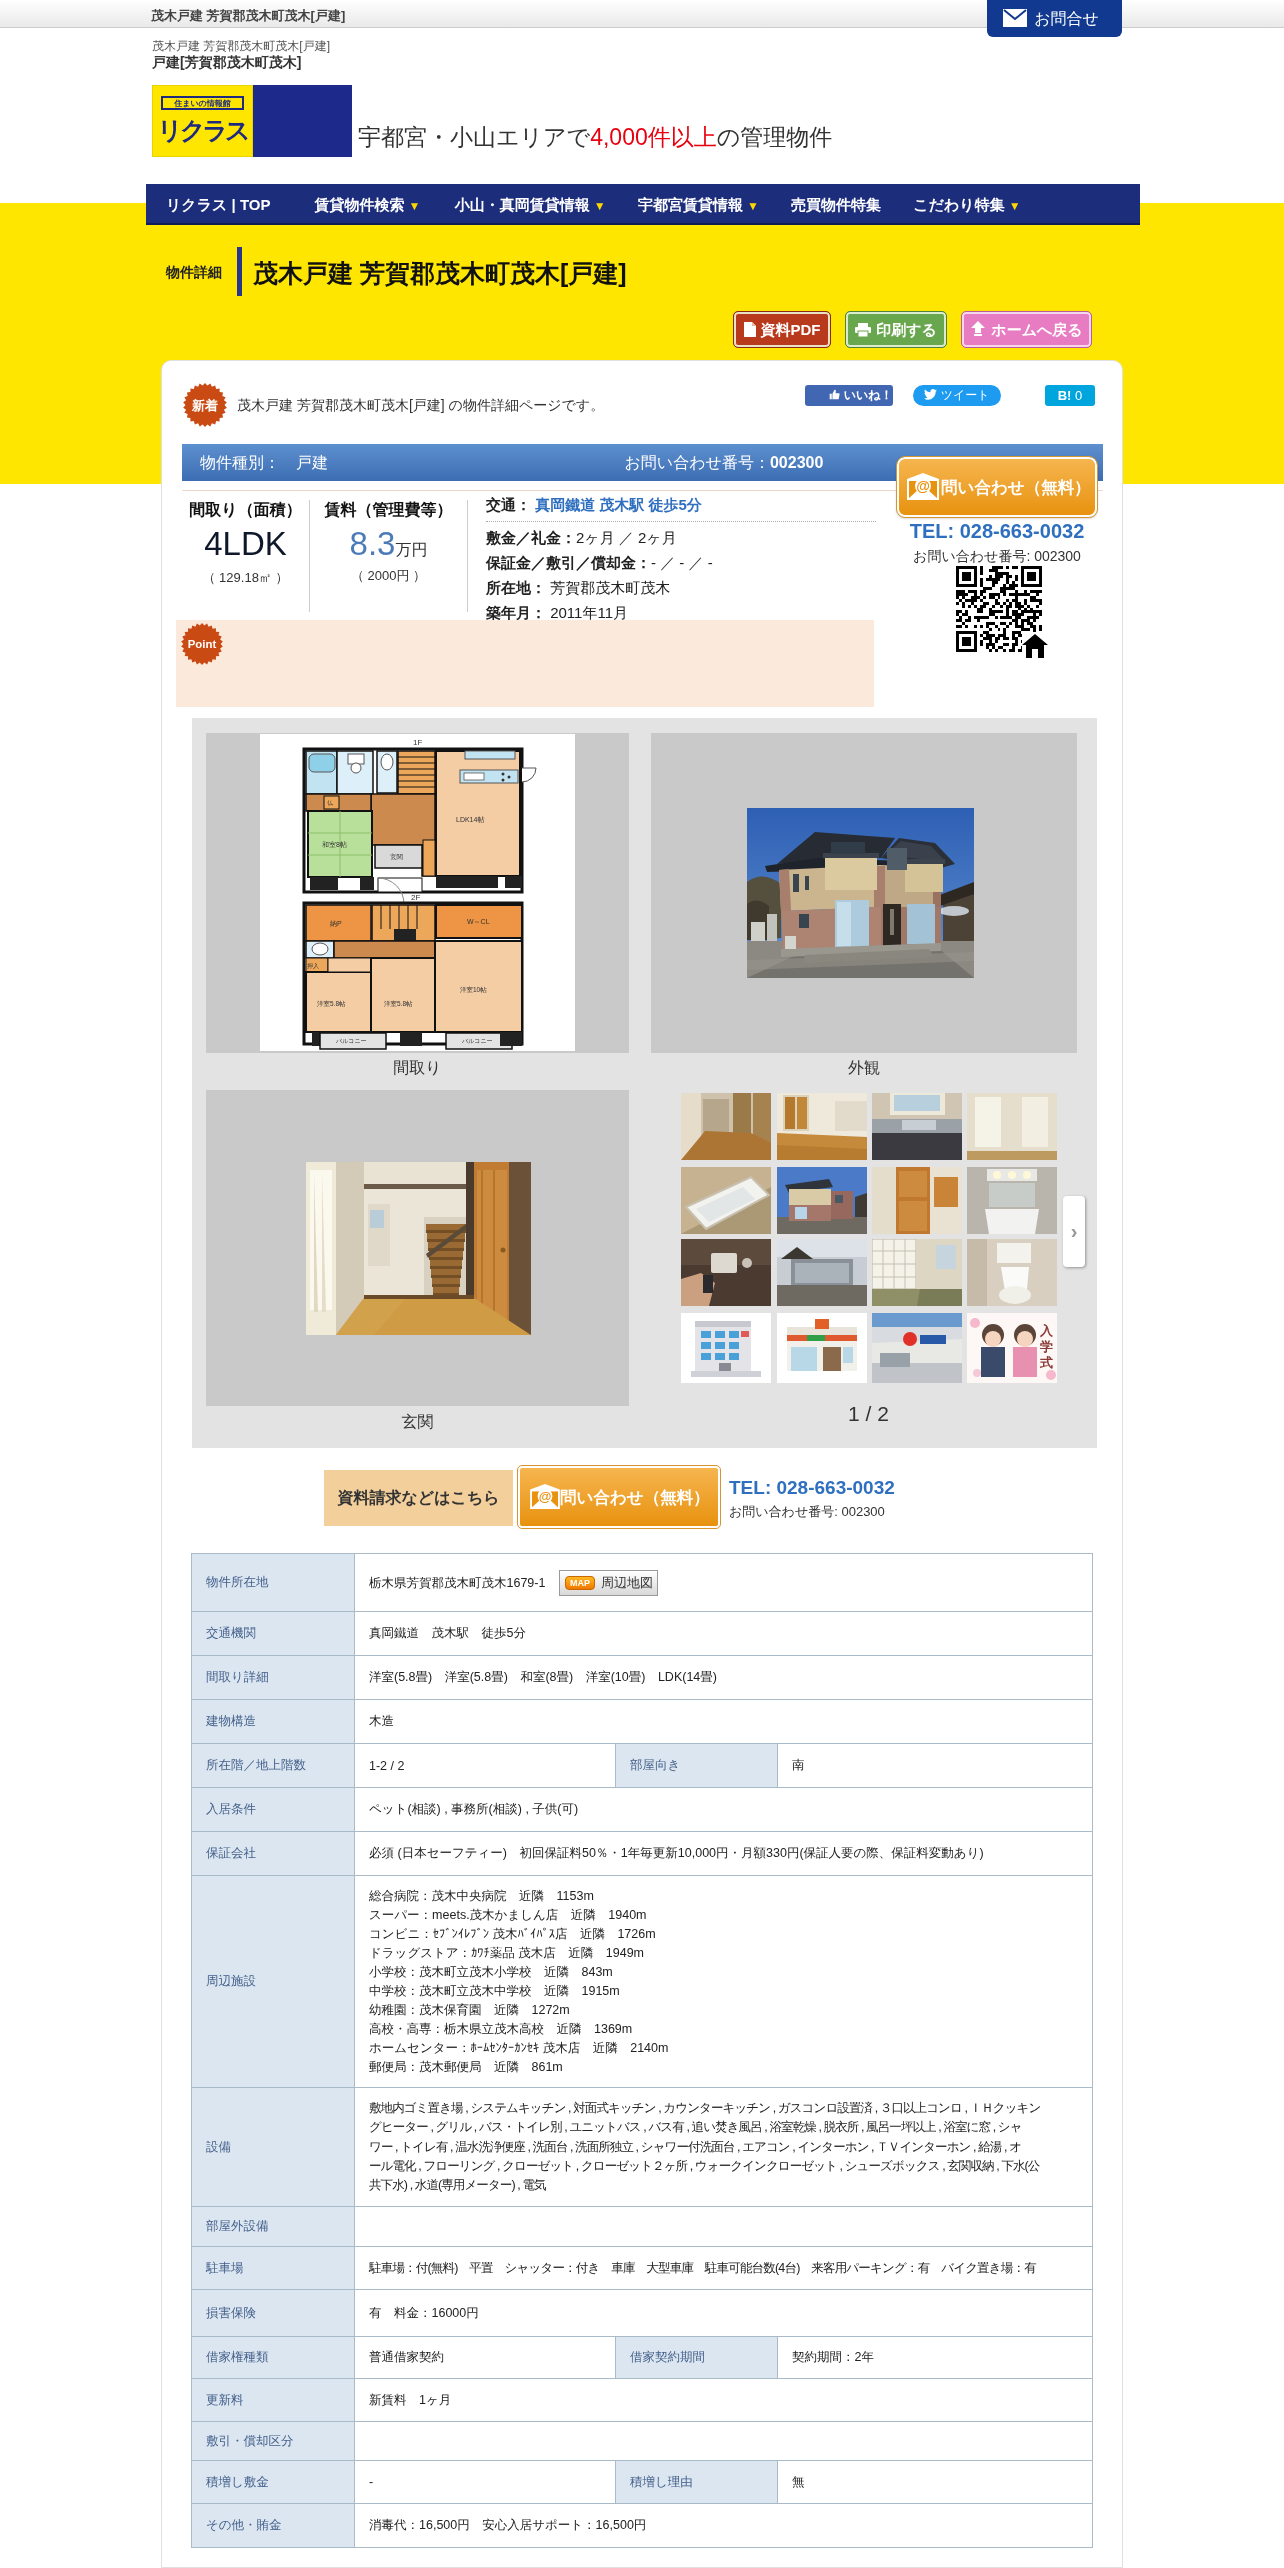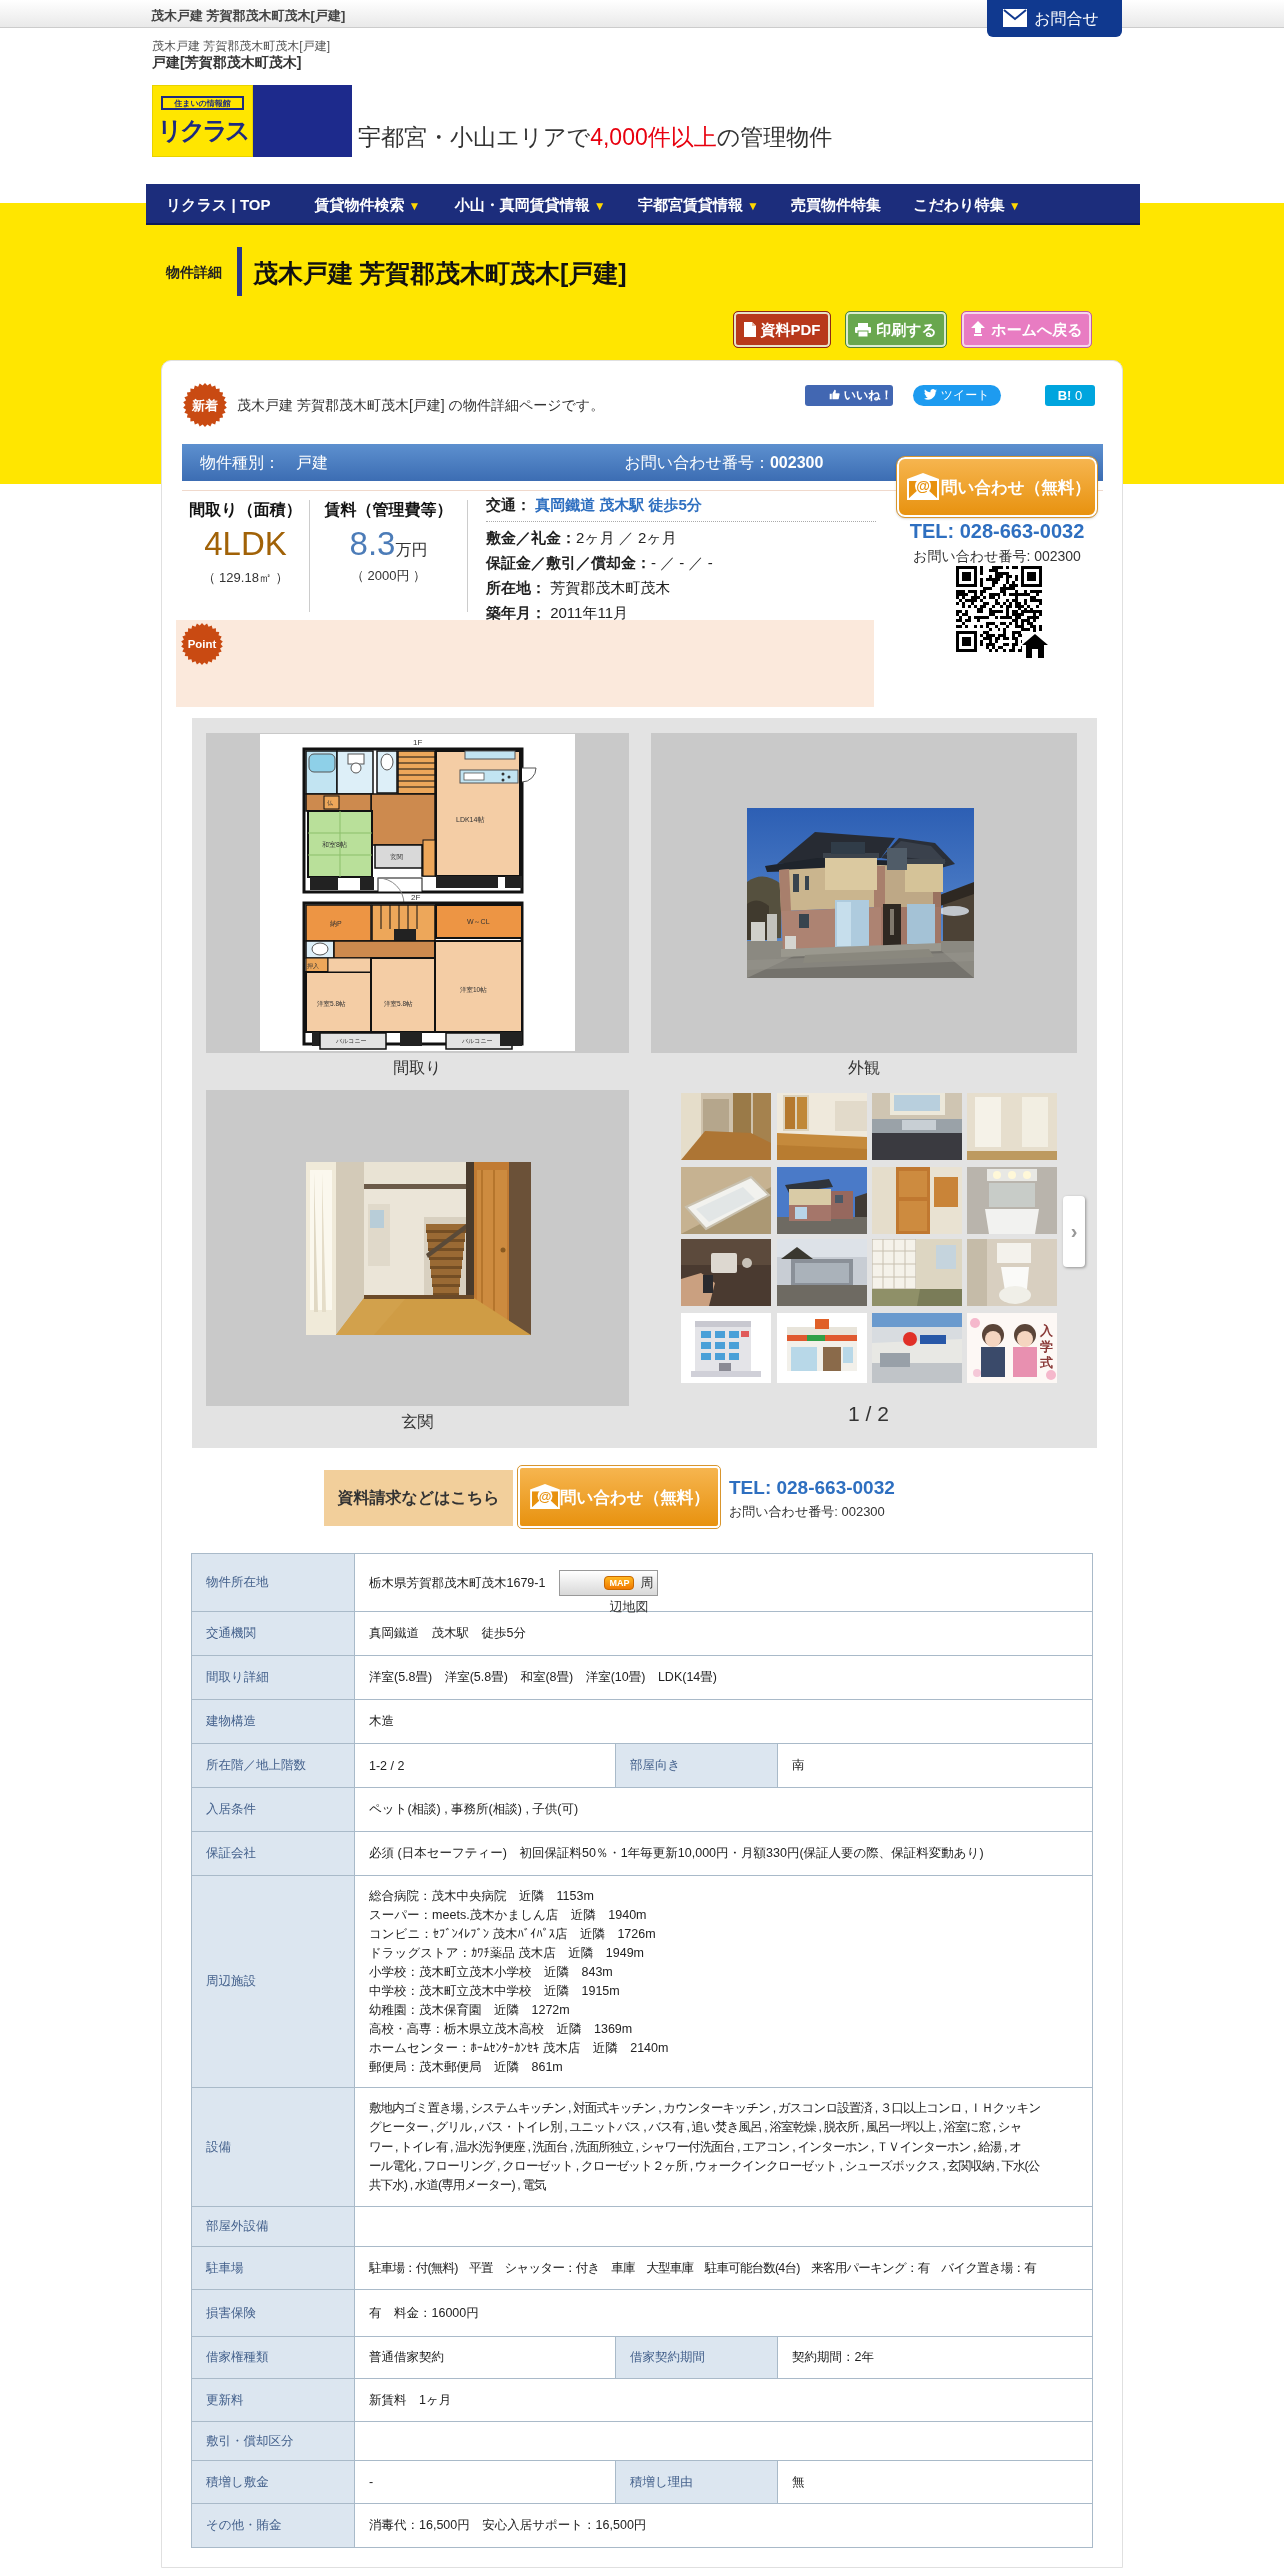--- a/index.html
+++ b/index.html
@@ -111,7 +111,7 @@
 
 <div class="abs" style="left:182px;top:500px;width:127px;text-align:center;">
   <div style="font-size:16px;font-weight:bold;color:#111;">間取り（面積）</div>
-  <div style="font-size:33px;color:#a16207;margin-top:4px;">4LDK</div>
+  <div style="font-size:33px;color:#0f172a;margin-top:4px;">4LDK</div>
   <div style="font-size:13px;color:#333;margin-top:6px;">（ 129.18㎡ ）</div>
 </div>
 

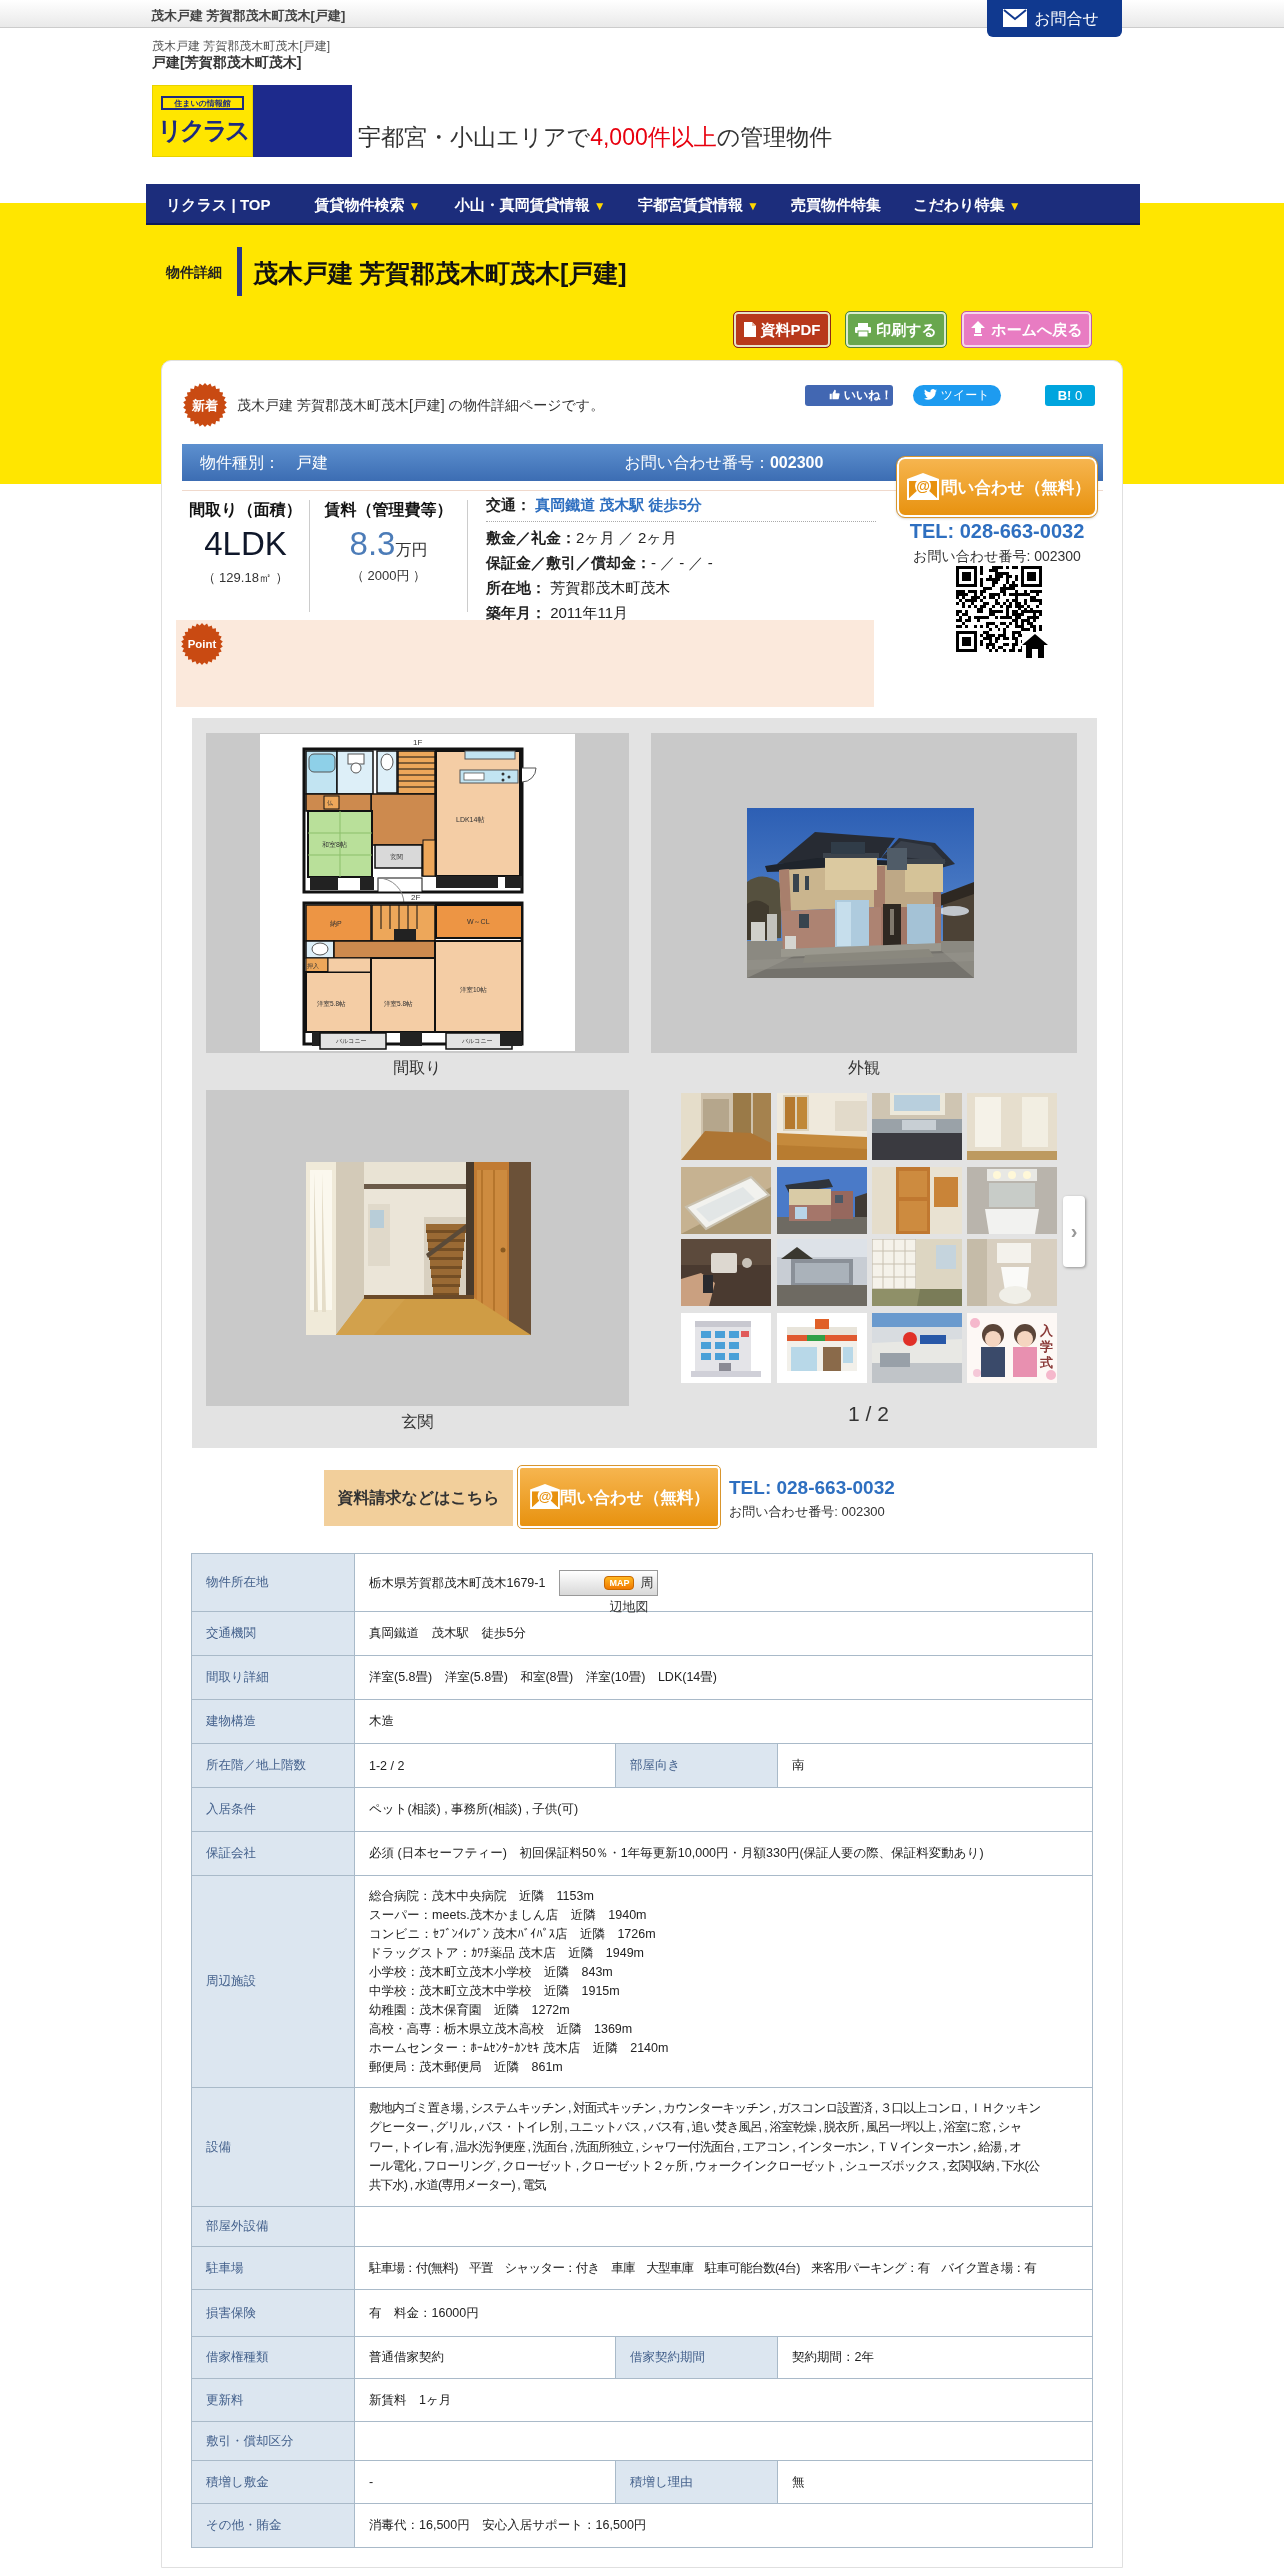--- a/index.html
+++ b/index.html
@@ -10,7 +10,7 @@
 .abs { position:absolute; }
 .th { background:#dce6f0; color:#44618c; font-size:12.5px; padding-left:14px; border:1px solid #a9bac9; vertical-align:middle; }
 .td { padding-left:14px; border:1px solid #a9bac9; vertical-align:middle; }
-.mapbtn { display:inline-block; margin-left:14px; width:99px; height:26px; background:linear-gradient(#ffffff,#d8d8d8); border:1px solid #999; font-size:13px; color:#333; text-align:center; line-height:24px; vertical-align:middle;padding-left:40px; }
+.mapbtn { display:inline-block; margin-left:14px; width:99px; height:26px; background:linear-gradient(#ffffff,#d8d8d8); border:1px solid #999; font-size:13px; color:#333; text-align:center; line-height:24px; vertical-align:middle; }
 .maptag { display:inline-block; background:linear-gradient(#ffb820,#f07800); border:1px solid #c86800; border-radius:4px; color:#fff; font-size:9px; font-weight:bold; padding:1px 4px; margin-right:6px; line-height:10px; vertical-align:1px; }
 
 </style>

